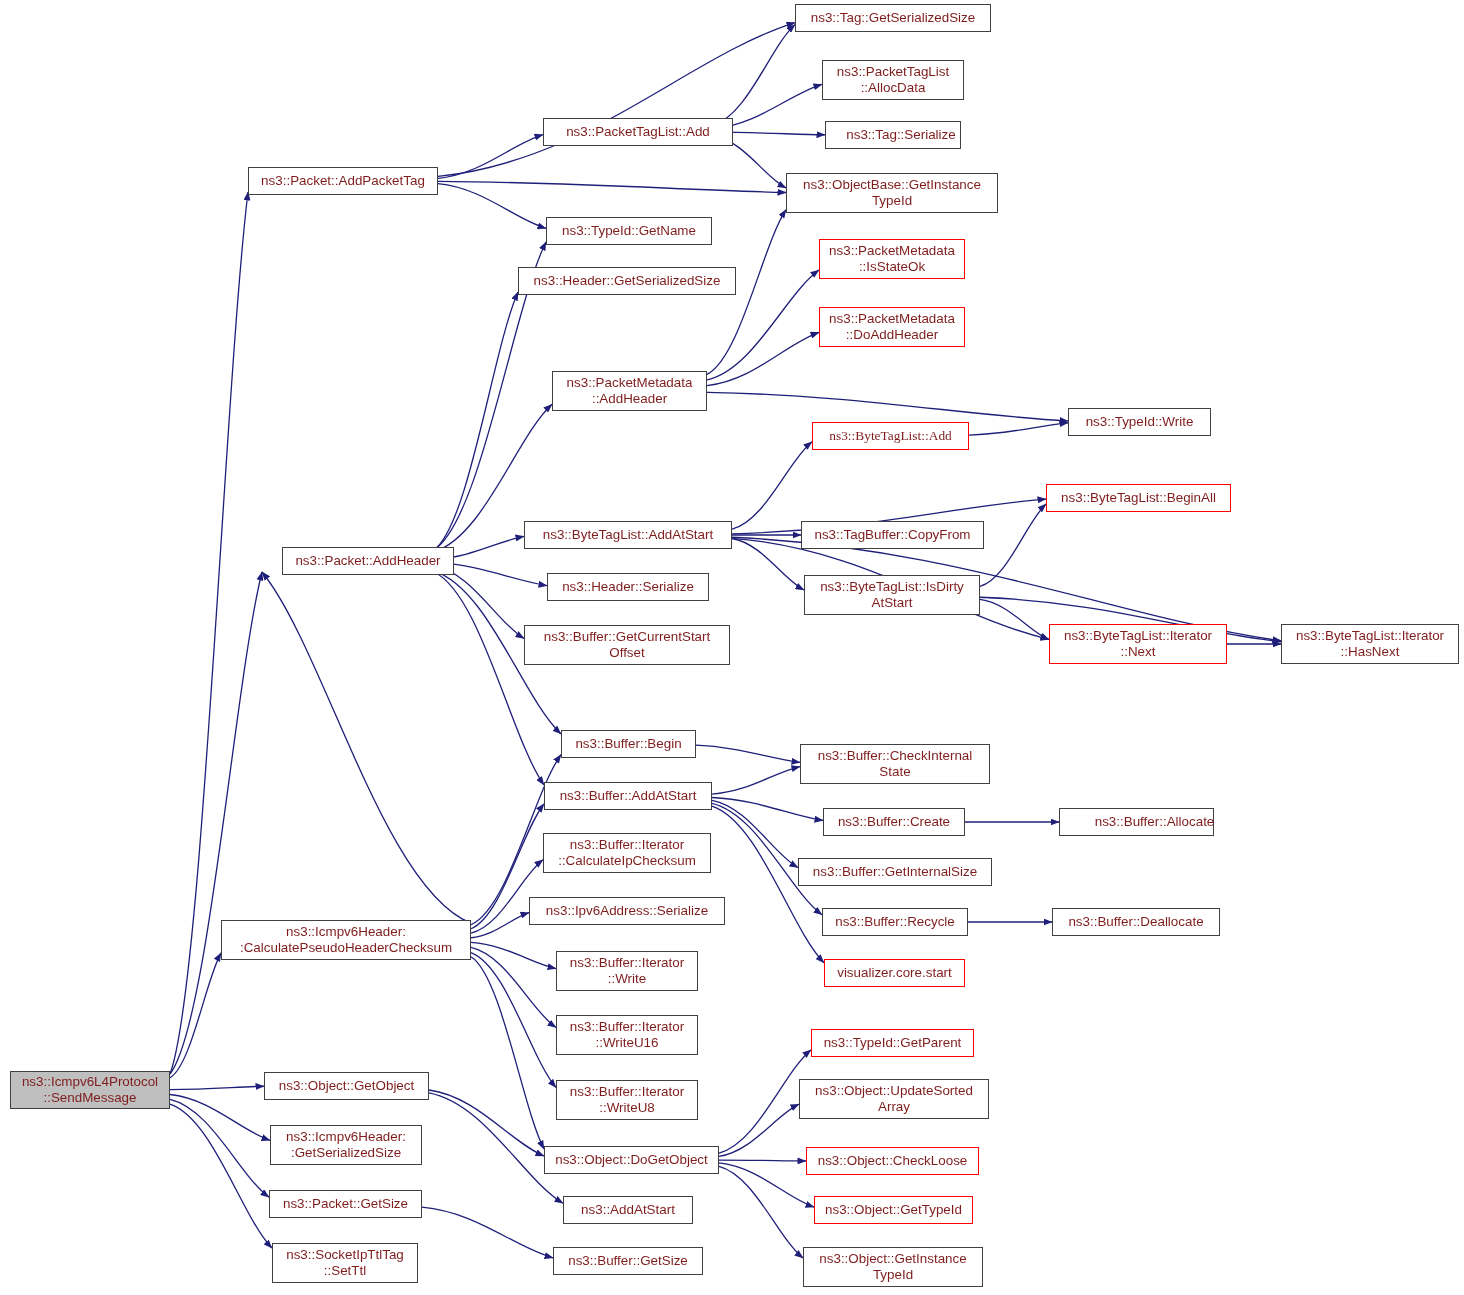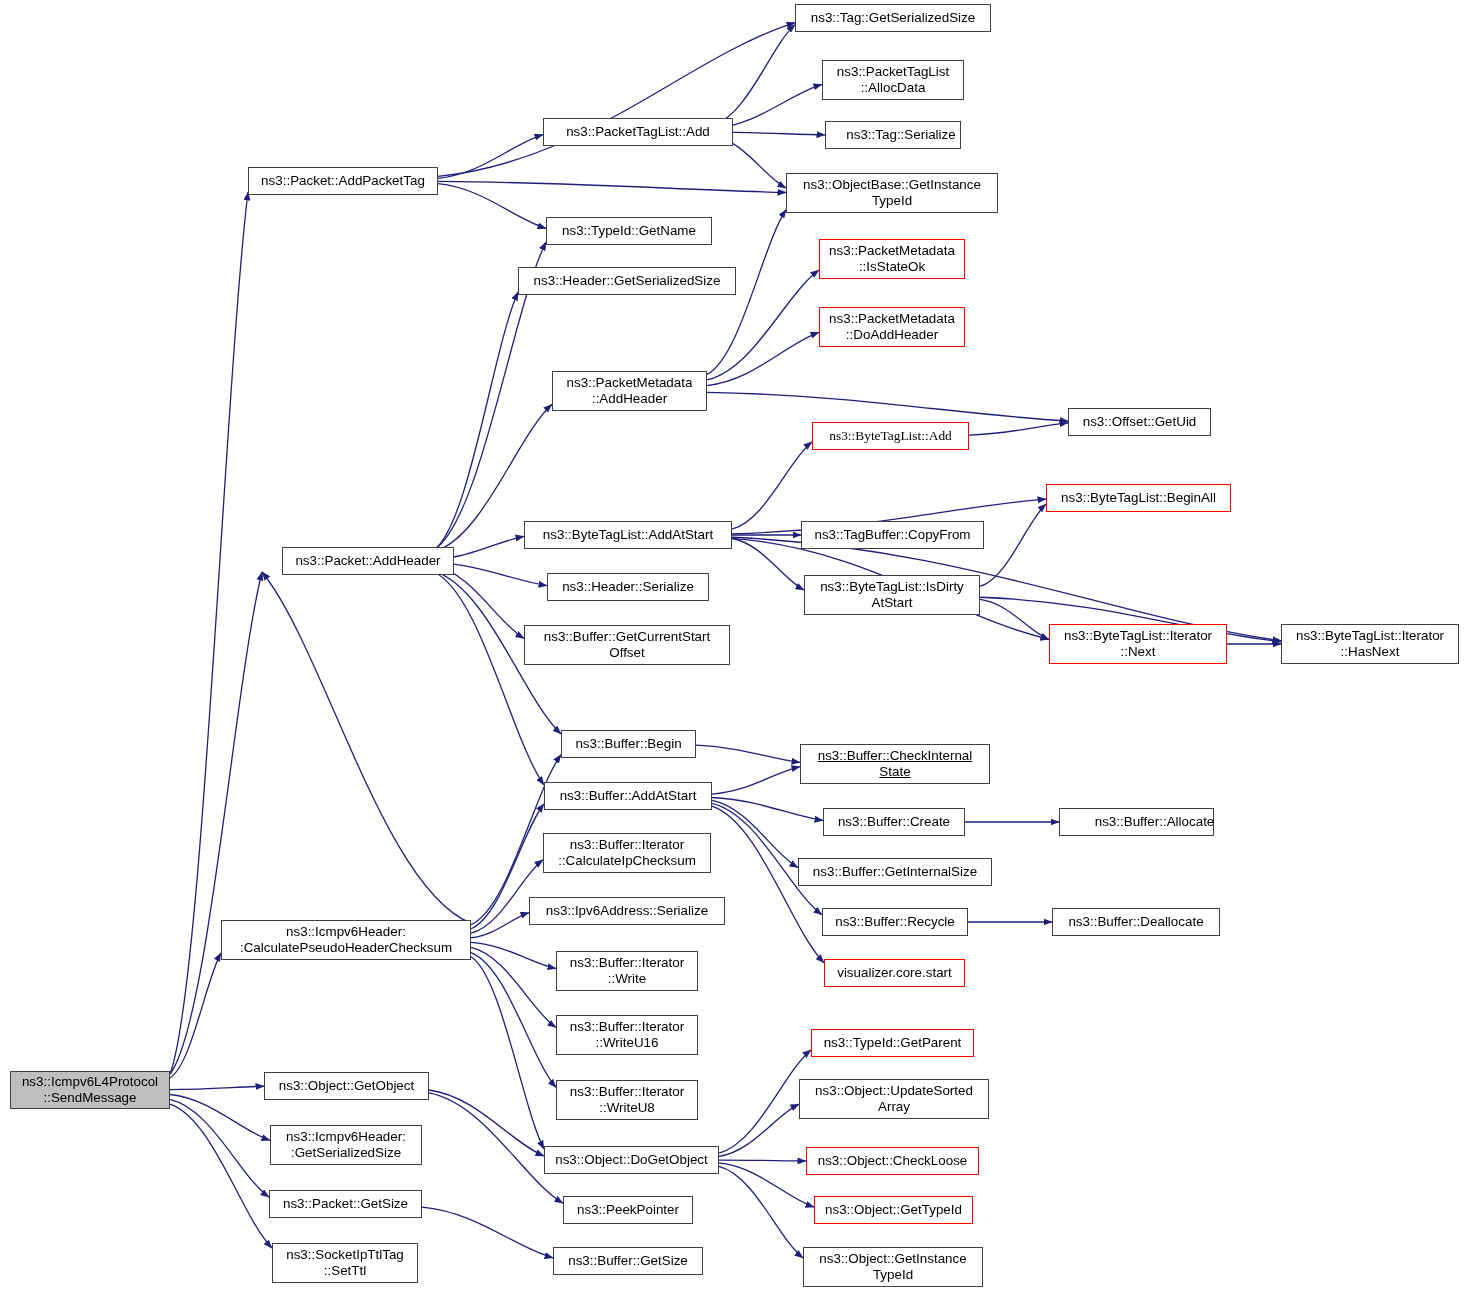--- a/index.html
+++ b/index.html
@@ -16,7 +16,7 @@
     font-family:"Liberation Sans",sans-serif;
     font-size:13.4px;
     line-height:16px;
-    color:#000000;
+    color:#7f1d1d;
     white-space:pre-line;
     padding:0 4px;
   }

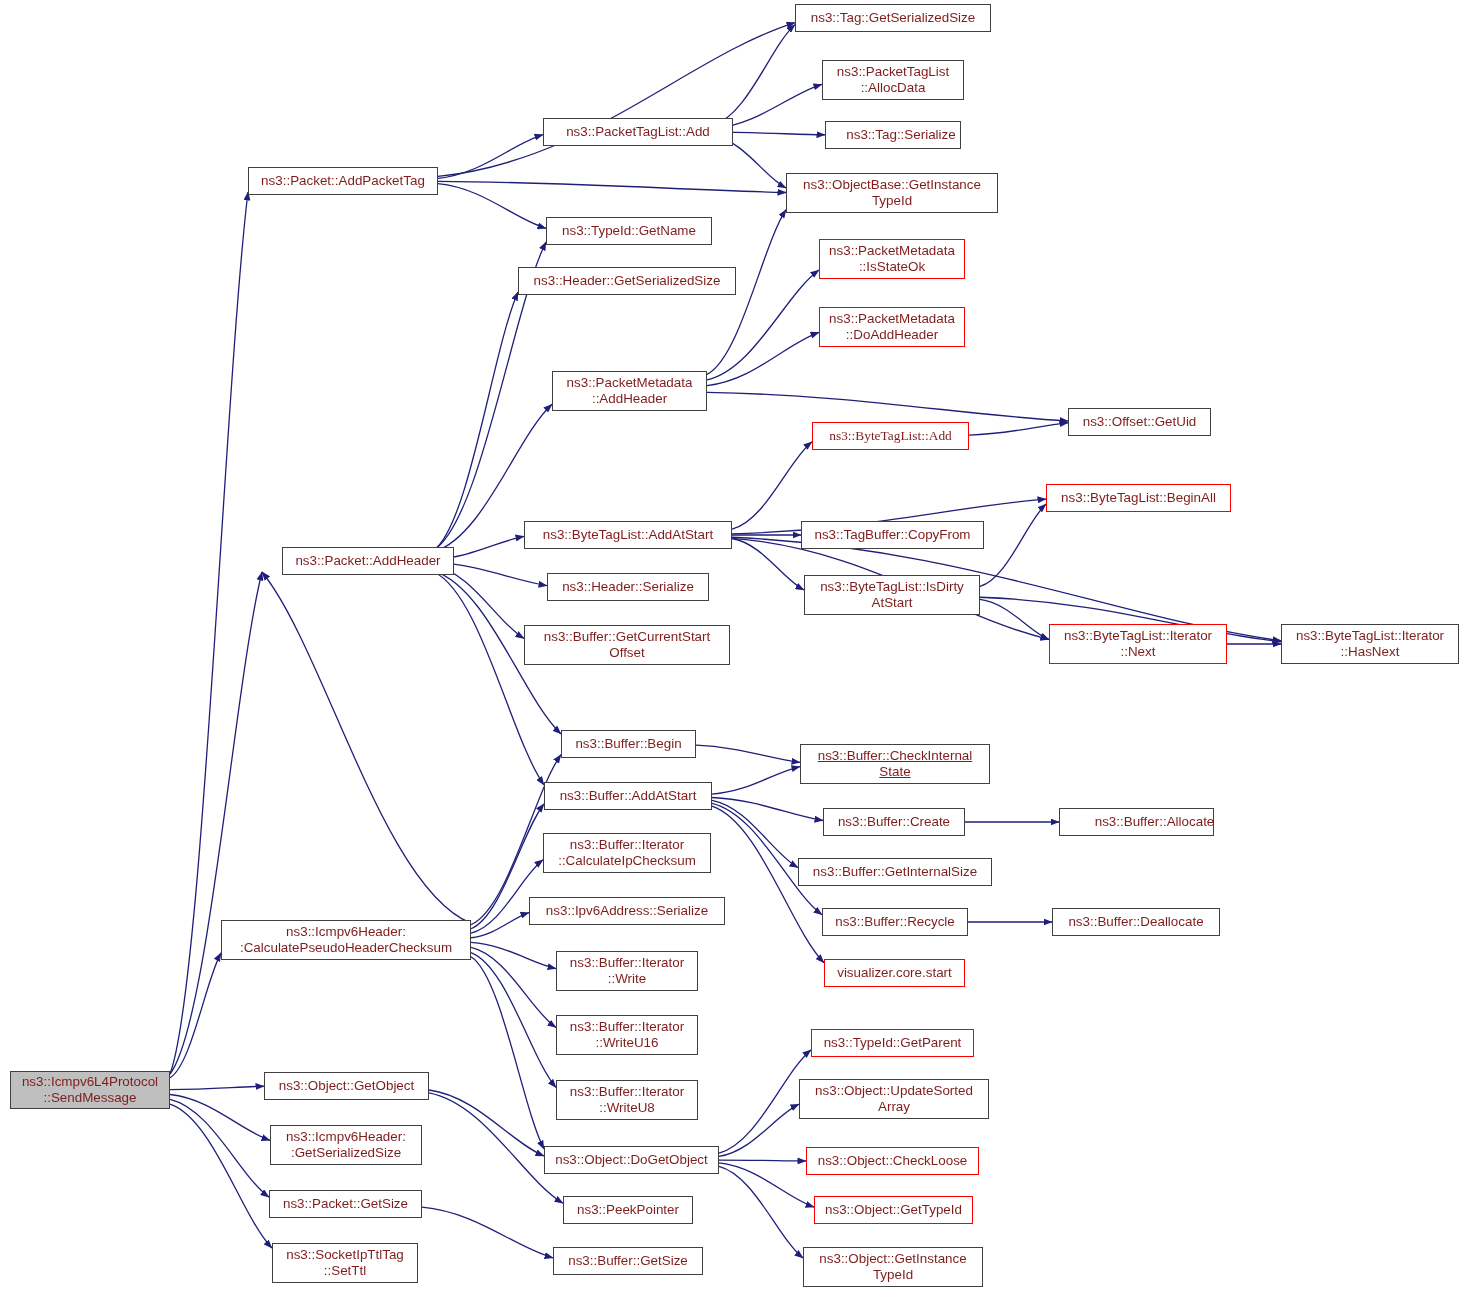--- a/index.html
+++ b/index.html
@@ -118,7 +118,7 @@
 ::DoAddHeader</div>
       <div class="node" style="left: 552px; top: 371px; width: 155px; height: 40px;">ns3::PacketMetadata
 ::AddHeader</div>
-      <div class="node" style="left: 1068px; top: 408px; width: 143px; height: 28px;">ns3::Offset::GetUid</div>
+      <div class="node" style="left: 1068px; top: 408px; width: 143px; height: 28px;">ns3::TypeId::Write</div>
       <div class="node red" style="left: 812px; top: 422px; width: 157px; height: 28px; font-family: Liberation Serif, serif;">ns3::ByteTagList::Add</div>
       <div class="node" style="left: 262px; top: 547px; width: 172px; height: 28px; margin-left: 20px;">ns3::Packet::AddHeader</div>
       <div class="node" style="left: 524px; top: 521px; width: 208px; height: 28px;">ns3::ByteTagList::AddAtStart</div>

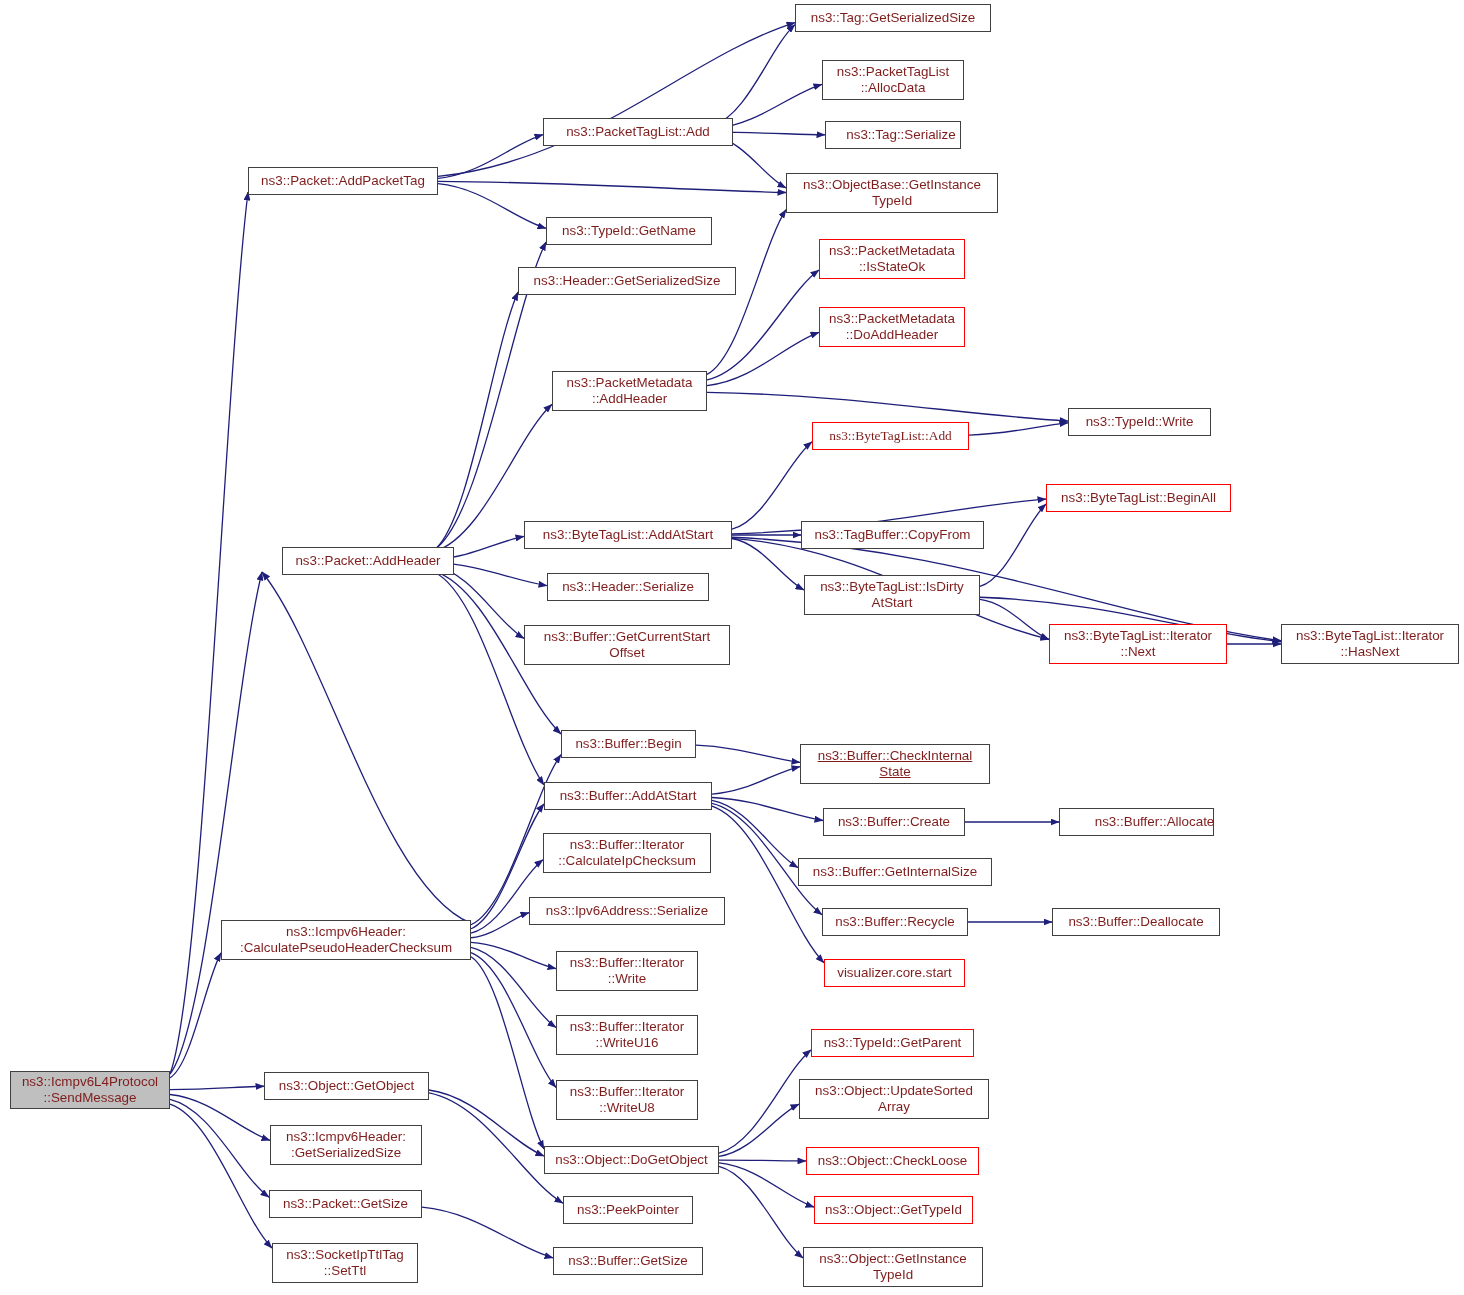--- a/index.html
+++ b/index.html
@@ -134,7 +134,7 @@
       <div class="node" style="left: 524px; top: 625px; width: 206px; height: 40px;">ns3::Buffer::GetCurrentStart
 Offset</div>
       <div class="node" style="left: 561px; top: 730px; width: 135px; height: 28px;">ns3::Buffer::Begin</div>
-      <div class="node" style="left: 800px; top: 744px; width: 190px; height: 40px; text-decoration: underline;">ns3::Buffer::CheckInternal
+      <div class="node" style="left: 800px; top: 744px; width: 190px; height: 40px;">ns3::Buffer::CheckInternal
 State</div>
       <div class="node" style="left: 544px; top: 782px; width: 168px; height: 28px;">ns3::Buffer::AddAtStart</div>
       <div class="node" style="left: 823px; top: 808px; width: 142px; height: 28px;">ns3::Buffer::Create</div>

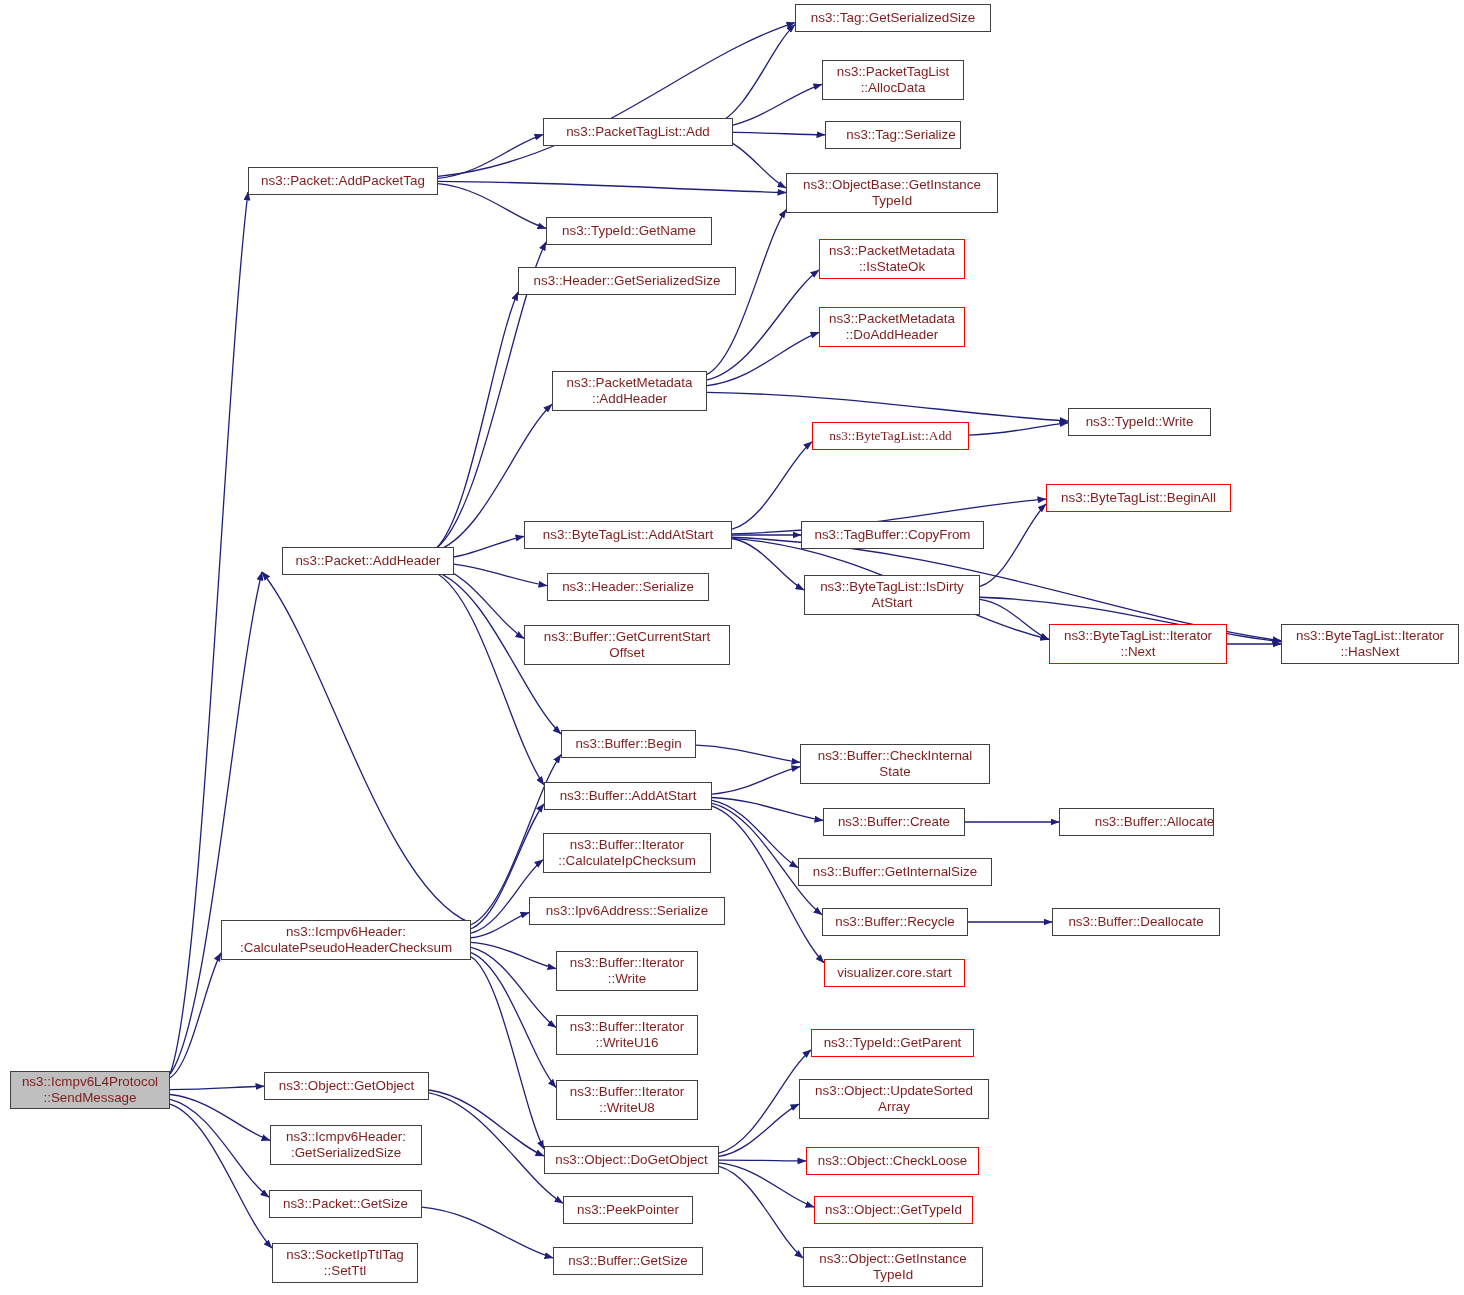--- a/index.html
+++ b/index.html
@@ -161,7 +161,7 @@
       <div class="node" style="left: 272px; top: 1243px; width: 146px; height: 40px;">ns3::SocketIpTtlTag
 ::SetTtl</div>
       <div class="node" style="left: 544px; top: 1146px; width: 175px; height: 28px;">ns3::Object::DoGetObject</div>
-      <div class="node" style="left: 563px; top: 1196px; width: 130px; height: 28px;">ns3::PeekPointer</div>
+      <div class="node" style="left: 563px; top: 1196px; width: 130px; height: 28px;">ns3::AddAtStart</div>
       <div class="node" style="left: 553px; top: 1247px; width: 150px; height: 28px;">ns3::Buffer::GetSize</div>
       <div class="node red" style="left: 811px; top: 1029px; width: 163px; height: 28px;">ns3::TypeId::GetParent</div>
       <div class="node" style="left: 799px; top: 1079px; width: 190px; height: 40px;">ns3::Object::UpdateSorted

